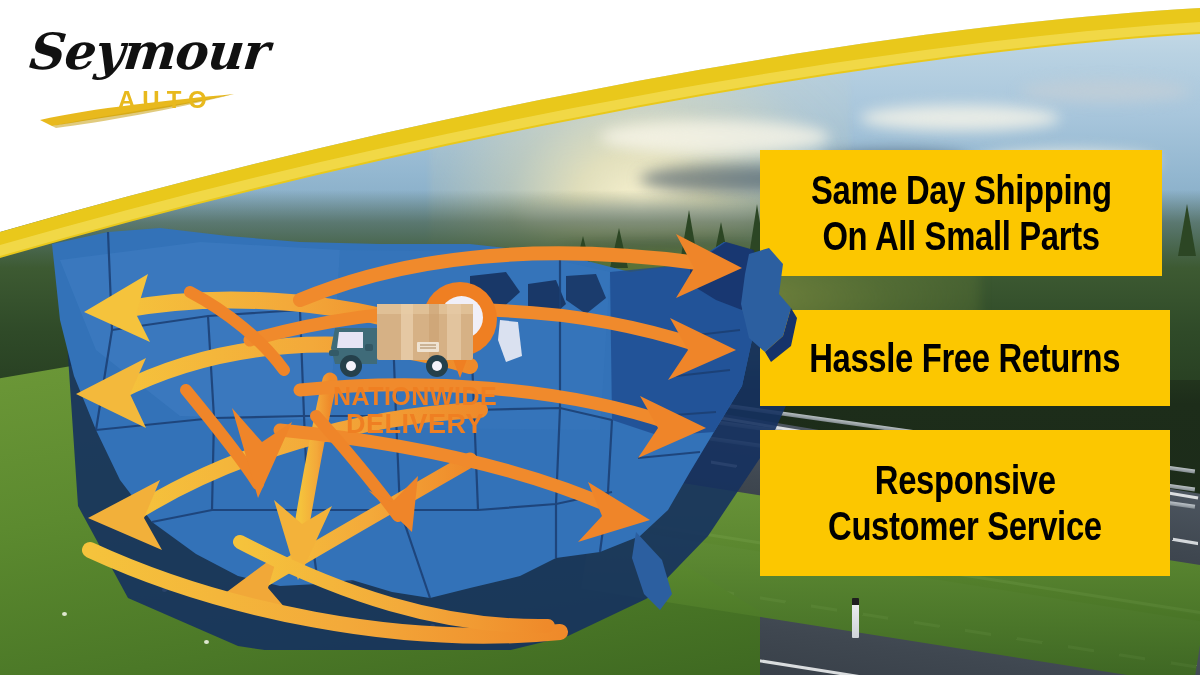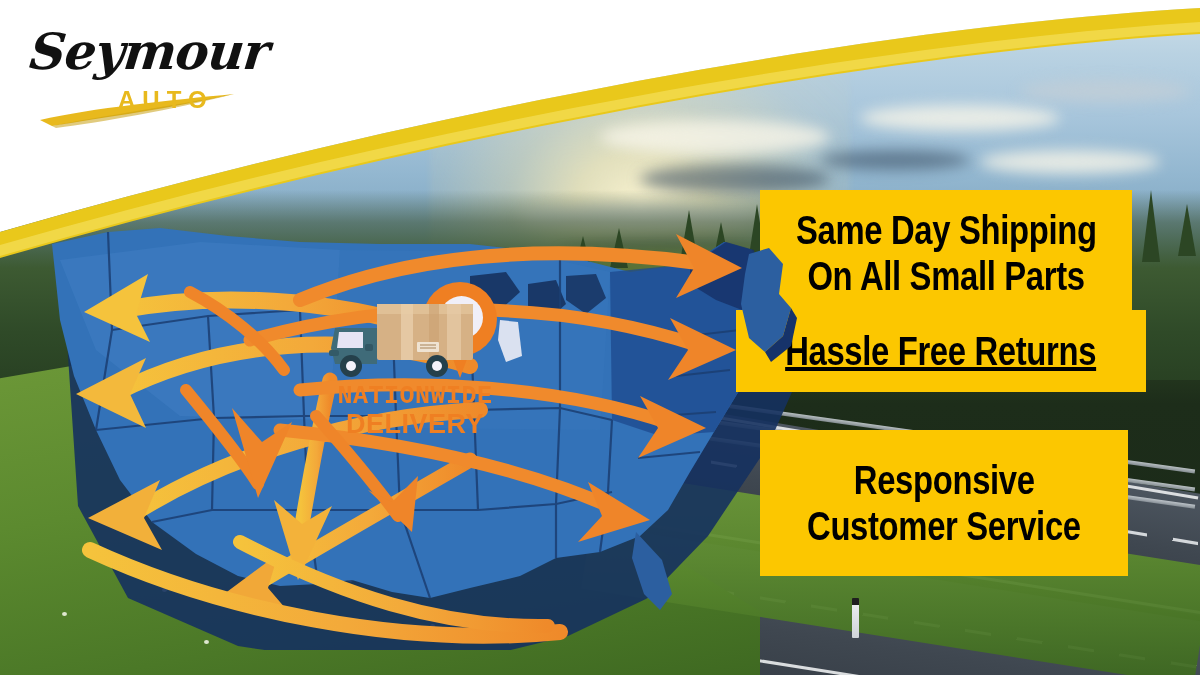--- a/index.html
+++ b/index.html
@@ -287,7 +287,7 @@
     transform: scaleX(0.82);
     white-space: nowrap;
   }
-  #banner-1 { left: 760px; top: 150px;  width: 372px; height: 126px; margin-top: 40px; }
+  #banner-1 { left: 760px; top: 150px;  width: 402px; height: 126px; }
   #banner-2 { left: 736px; top: 310px;  width: 410px; height: 82px; text-decoration: underline;  }
   #banner-3 { left: 760px; top: 430px;  width: 368px; height: 146px; }
 

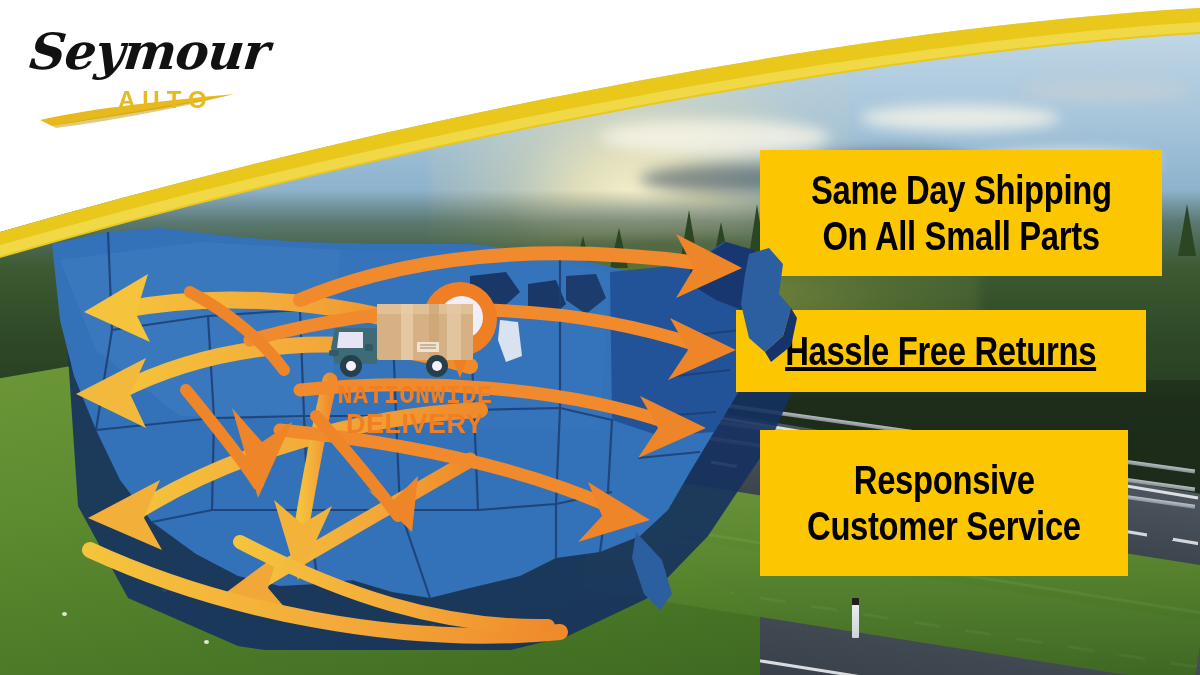--- a/index.html
+++ b/index.html
@@ -288,7 +288,7 @@
     white-space: nowrap;
   }
   #banner-1 { left: 760px; top: 150px;  width: 402px; height: 126px; }
-  #banner-2 { left: 736px; top: 310px;  width: 410px; height: 82px; text-decoration: underline;  }
+  #banner-2 { left: 760px; top: 310px;  width: 410px; height: 96px;  }
   #banner-3 { left: 760px; top: 430px;  width: 368px; height: 146px; }
 
   

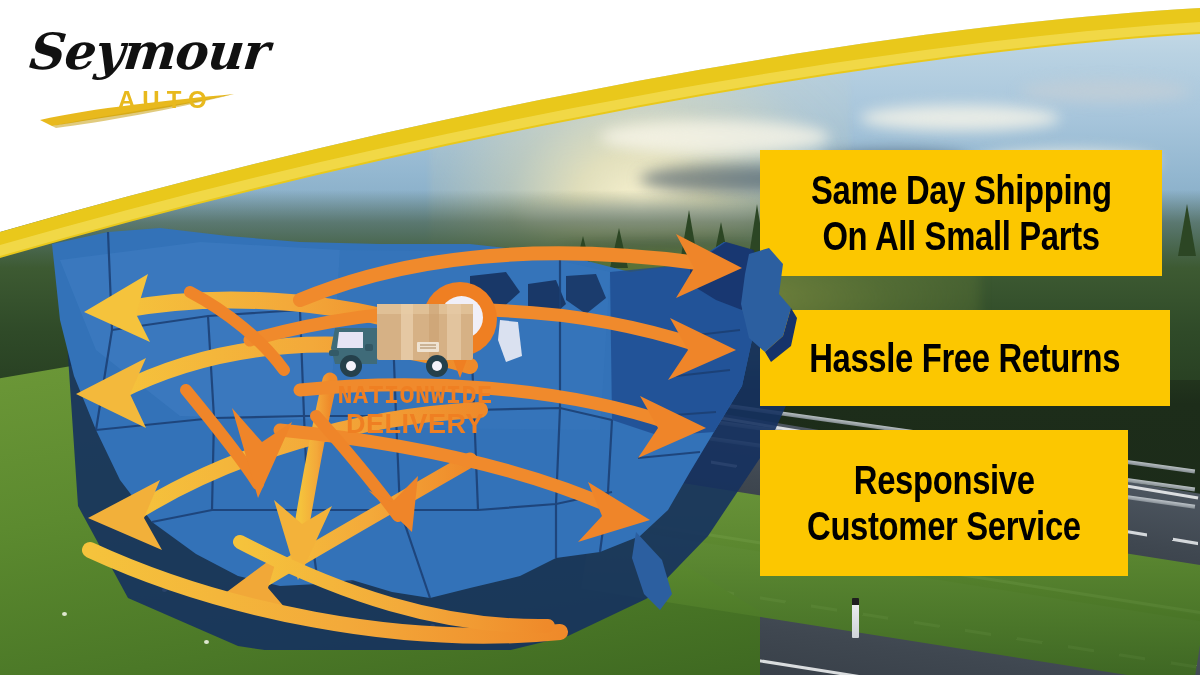--- a/index.html
+++ b/index.html
@@ -250,7 +250,7 @@
     line-height: 1;
   }
   .nw-line1 {
-    font-family: Liberation Mono, monospace;
+    font-family: Liberation Sans, sans-serif;
     font-weight: 700;
     font-size: 25px;
     color: #ef7f22;

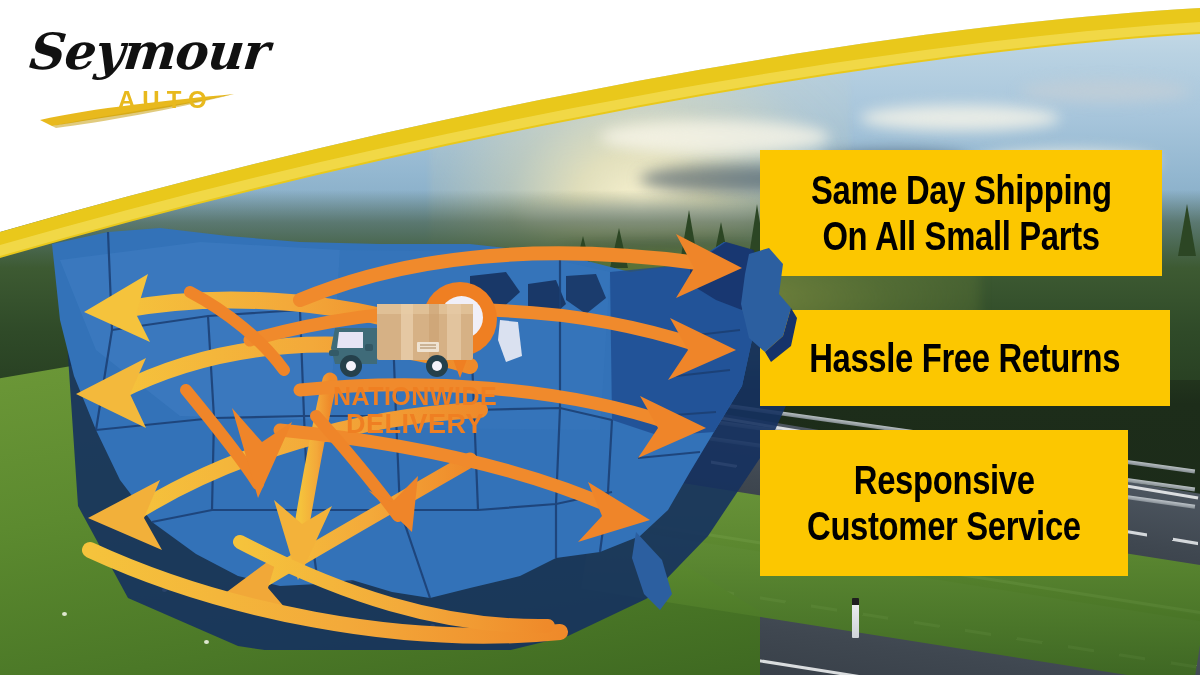--- a/index.html
+++ b/index.html
@@ -289,7 +289,7 @@
   }
   #banner-1 { left: 760px; top: 150px;  width: 402px; height: 126px; }
   #banner-2 { left: 760px; top: 310px;  width: 410px; height: 96px;  }
-  #banner-3 { left: 760px; top: 430px;  width: 368px; height: 146px; }
+  #banner-3 { left: 760px; top: 430px;  width: 410px; height: 146px; }
 
   
   .maine-overlap {

